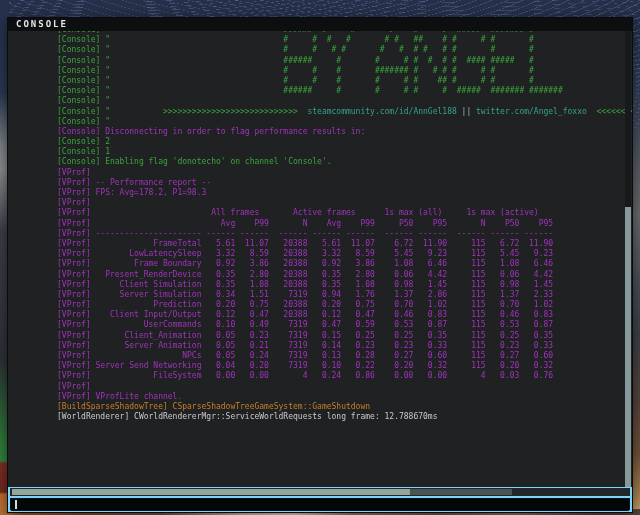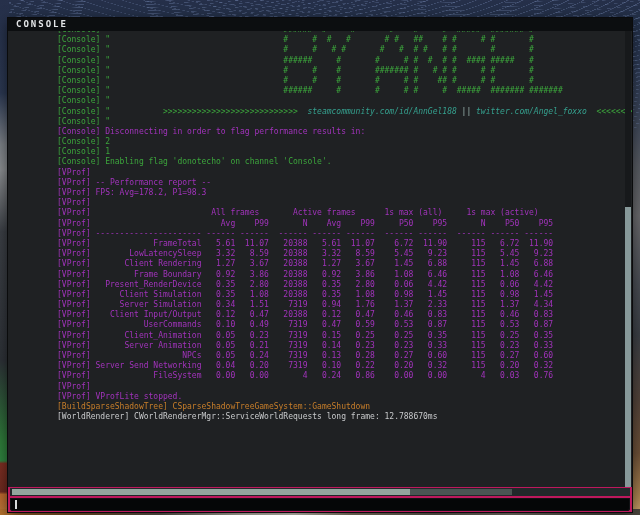--- a/index.html
+++ b/index.html
@@ -36,7 +36,7 @@
 
   .window{
     position:absolute;left:8px;top:18px;width:624px;height:494px;
-    background:#be185d;box-shadow:0 0 0 1px #0a0b0c,0 4px 14px rgba(0,0,0,.6);
+    background:#7dd3fc;box-shadow:0 0 0 1px #0a0b0c,0 4px 14px rgba(0,0,0,.6);
   }
   .titlebar{
     height:13px;background:#0c0e10;display:flex;align-items:center;

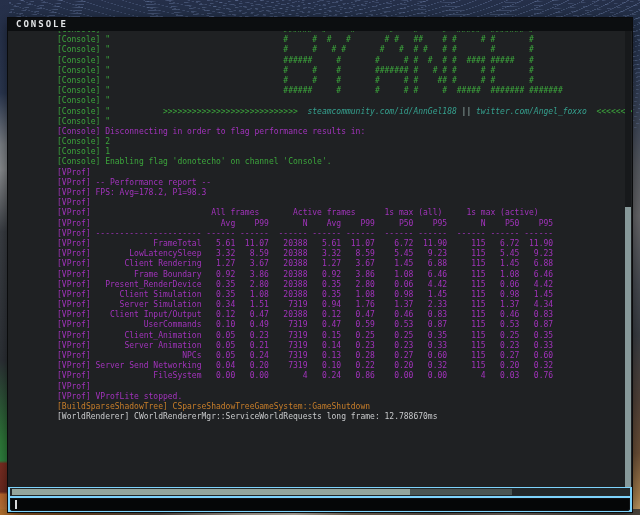--- a/index.html
+++ b/index.html
@@ -57,7 +57,7 @@
   }
   .c-green {color:#3ca53c;}
   .c-purple{color:#a233bc;}
-  .c-teal  {color:#35a08e;font-style:italic;}
+  .c-teal  {color:#35a08e;}
   .c-gray  {color:#9fb8b2;}
   .c-orange{color:#c77e2a;}
   .c-white {color:#c8cacc;}

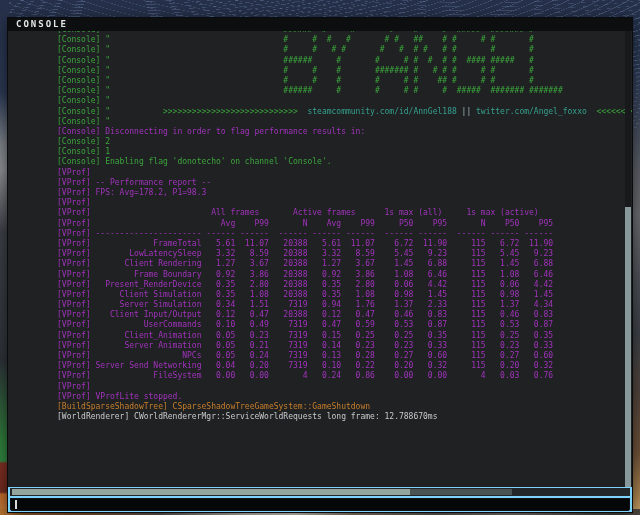--- a/index.html
+++ b/index.html
@@ -121,7 +121,6 @@
         <div class="line"><span class="c-purple">[VProf] ---------------------- ------ ------  ------ ------ ------  ------ ------  ------ ------ ------</span></div>
         <div class="line"><span class="c-purple">[VProf]             FrameTotal   5.61  11.07   20388   5.61  11.07    6.72  11.90     115   6.72  11.90</span></div>
         <div class="line"><span class="c-purple">[VProf]        LowLatencySleep   3.32   8.59   20388   3.32   8.59    5.45   9.23     115   5.45   9.23</span></div>
-        <div class="line"><span class="c-purple">[VProf]       Client Rendering   1.27   3.67   20388   1.27   3.67    1.45   6.88     115   1.45   6.88</span></div>
         <div class="line"><span class="c-purple">[VProf]         Frame Boundary   0.92   3.86   20388   0.92   3.86    1.08   6.46     115   1.08   6.46</span></div>
         <div class="line"><span class="c-purple">[VProf]   Present_RenderDevice   0.35   2.80   20388   0.35   2.80    0.06   4.42     115   0.06   4.42</span></div>
         <div class="line"><span class="c-purple">[VProf]      Client Simulation   0.35   1.08   20388   0.35   1.08    0.98   1.45     115   0.98   1.45</span></div>

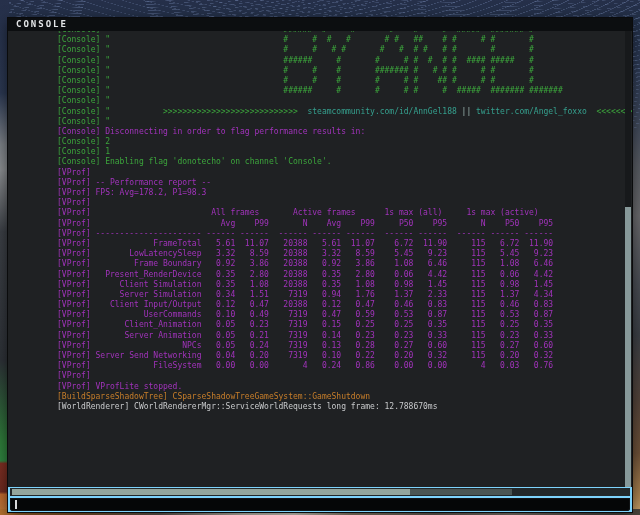--- a/index.html
+++ b/index.html
@@ -124,7 +124,7 @@
         <div class="line"><span class="c-purple">[VProf]         Frame Boundary   0.92   3.86   20388   0.92   3.86    1.08   6.46     115   1.08   6.46</span></div>
         <div class="line"><span class="c-purple">[VProf]   Present_RenderDevice   0.35   2.80   20388   0.35   2.80    0.06   4.42     115   0.06   4.42</span></div>
         <div class="line"><span class="c-purple">[VProf]      Client Simulation   0.35   1.08   20388   0.35   1.08    0.98   1.45     115   0.98   1.45</span></div>
-        <div class="line"><span class="c-purple">[VProf]      Server Simulation   0.34   1.51    7319   0.94   1.76    1.37   2.33     115   1.37   4.34</span></div>
+        <div class="line"><span class="c-purple">[VProf]      Server Simulation   0.34   1.51    7319   0.94   1.76    1.37   2.86     115   1.37   2.33</span></div>
         <div class="line"><span class="c-purple">[VProf]    Client Input/Output   0.12   0.47   20388   0.12   0.47    0.46   0.83     115   0.46   0.83</span></div>
         <div class="line"><span class="c-purple">[VProf]           UserCommands   0.10   0.49    7319   0.47   0.59    0.53   0.87     115   0.53   0.87</span></div>
         <div class="line"><span class="c-purple">[VProf]       Client_Animation   0.05   0.23    7319   0.15   0.25    0.25   0.35     115   0.25   0.35</span></div>

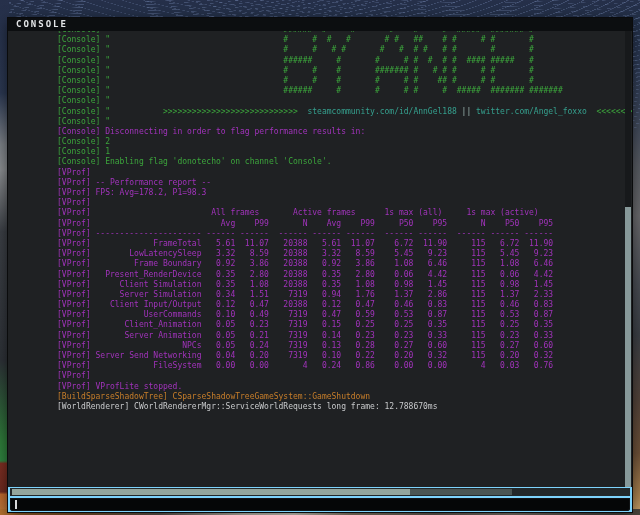--- a/index.html
+++ b/index.html
@@ -125,6 +125,7 @@
         <div class="line"><span class="c-purple">[VProf]   Present_RenderDevice   0.35   2.80   20388   0.35   2.80    0.06   4.42     115   0.06   4.42</span></div>
         <div class="line"><span class="c-purple">[VProf]      Client Simulation   0.35   1.08   20388   0.35   1.08    0.98   1.45     115   0.98   1.45</span></div>
         <div class="line"><span class="c-purple">[VProf]      Server Simulation   0.34   1.51    7319   0.94   1.76    1.37   2.86     115   1.37   2.33</span></div>
+        <div class="line"><span class="c-purple">[VProf]             Prediction   0.20   0.75   20388   0.20   0.75    0.70   1.02     115   0.70   1.02</span></div>
         <div class="line"><span class="c-purple">[VProf]    Client Input/Output   0.12   0.47   20388   0.12   0.47    0.46   0.83     115   0.46   0.83</span></div>
         <div class="line"><span class="c-purple">[VProf]           UserCommands   0.10   0.49    7319   0.47   0.59    0.53   0.87     115   0.53   0.87</span></div>
         <div class="line"><span class="c-purple">[VProf]       Client_Animation   0.05   0.23    7319   0.15   0.25    0.25   0.35     115   0.25   0.35</span></div>

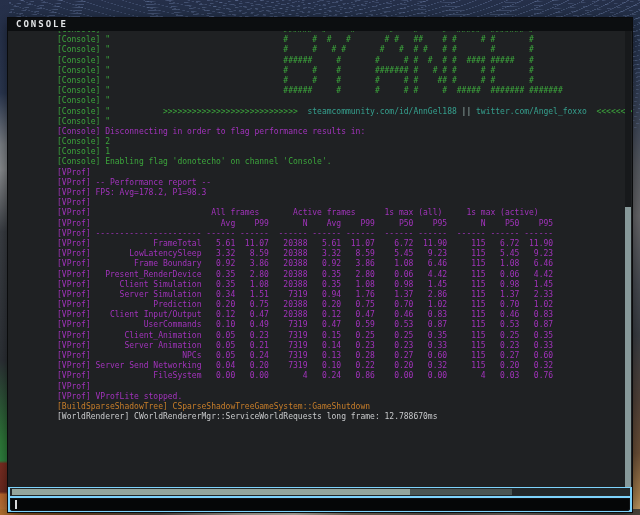--- a/index.html
+++ b/index.html
@@ -134,7 +134,7 @@
         <div class="line"><span class="c-purple">[VProf] Server Send Networking   0.04   0.20    7319   0.10   0.22    0.20   0.32     115   0.20   0.32</span></div>
         <div class="line"><span class="c-purple">[VProf]             FileSystem   0.00   0.00       4   0.24   0.86    0.00   0.00       4   0.03   0.76</span></div>
         <div class="line"><span class="c-purple">[VProf]</span></div>
-        <div class="line"><span class="c-purple">[VProf] VProfLite stopped.</span></div>
+        <div class="line"><span class="c-purple">[VProf] VProfLite channel.</span></div>
         <div class="line"><span class="c-orange">[BuildSparseShadowTree] CSparseShadowTreeGameSystem::GameShutdown</span></div>
         <div class="line"><span class="c-white">[WorldRenderer] CWorldRendererMgr::ServiceWorldRequests long frame: 12.788670ms</span></div>
       </div>

